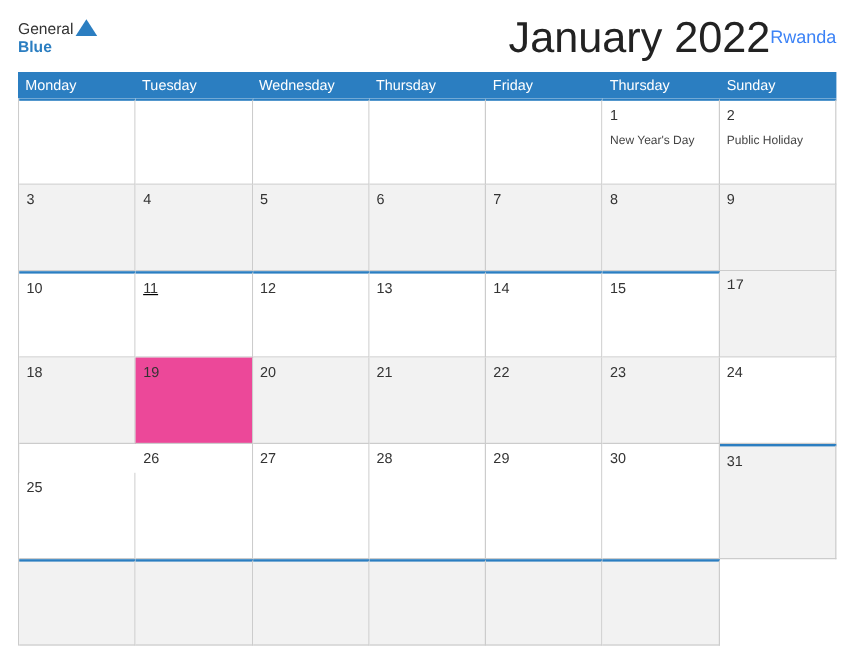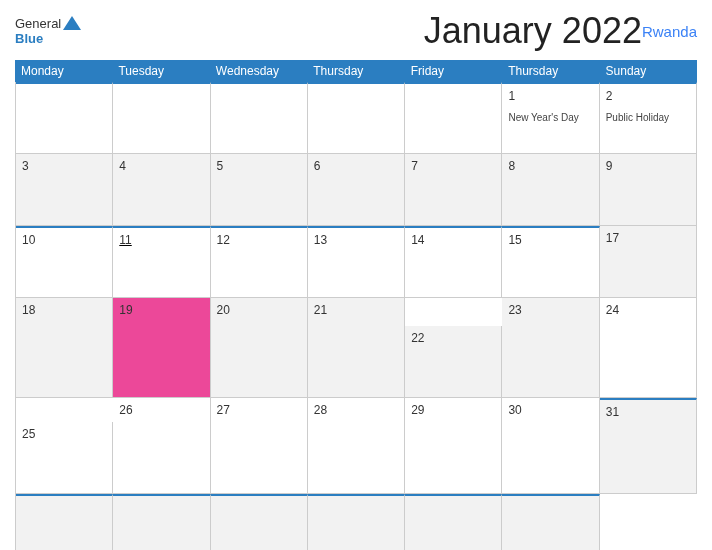--- a/index.html
+++ b/index.html
@@ -191,7 +191,7 @@
       <div class="cal-cell" style="border-top: 2px solid rgb(43, 126, 193);">
         <span class="day-num">15</span>
       </div>
-      <div class="cal-cell" style="background: rgb(242, 242, 242); border-top: none;">
+      <div class="cal-cell" style="background: rgb(242, 242, 242); border-top: none; font-family: Liberation Mono, monospace;">
         <span class="day-num">17</span>
       </div>
       <div class="cal-cell" style="background: rgb(242, 242, 242); border-top: none;">

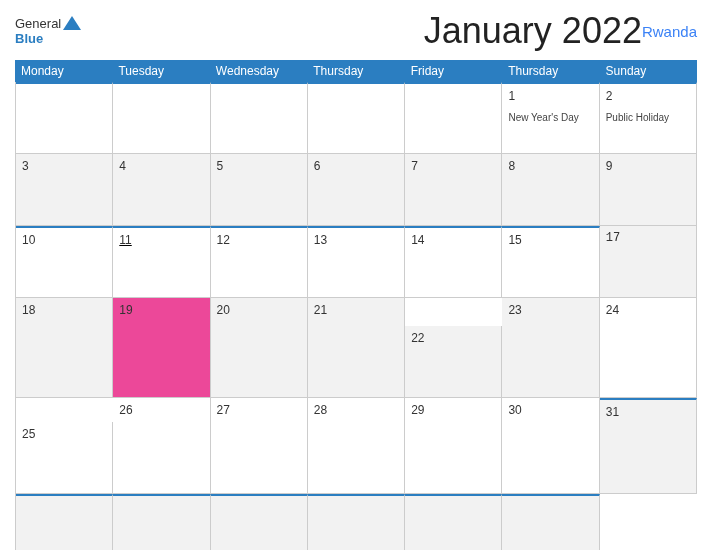--- a/index.html
+++ b/index.html
@@ -206,7 +206,7 @@
       <div class="cal-cell" style="background: rgb(242, 242, 242); border-top: none;">
         <span class="day-num">21</span>
       </div>
-      <div class="cal-cell" style="background: rgb(242, 242, 242); border-top: none; margin-top: 28px;">
+      <div class="cal-cell" style="background: rgb(242, 242, 242); border-top: none;">
         <span class="day-num">22</span>
       </div>
       <div class="cal-cell" style="background: rgb(242, 242, 242); border-top: none;">

